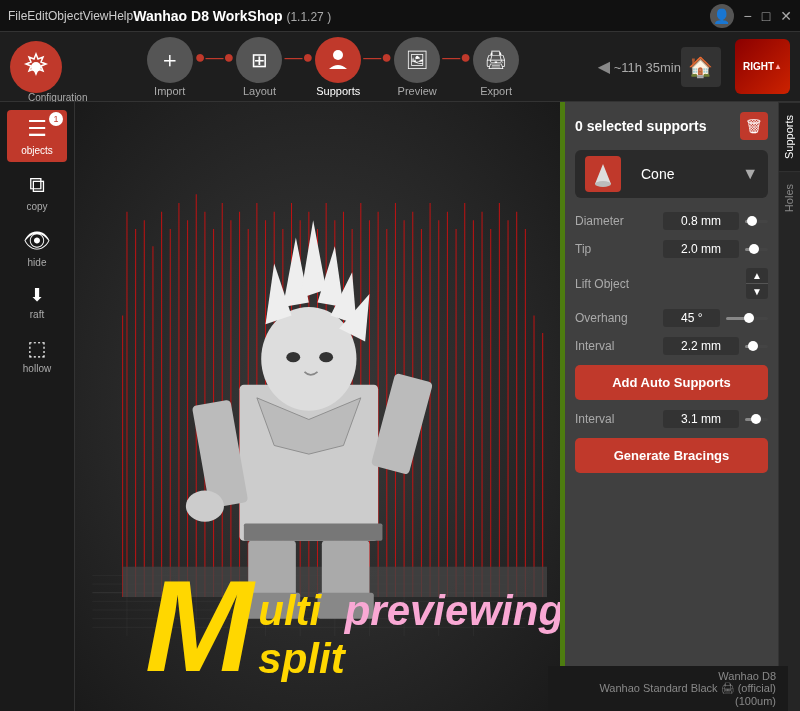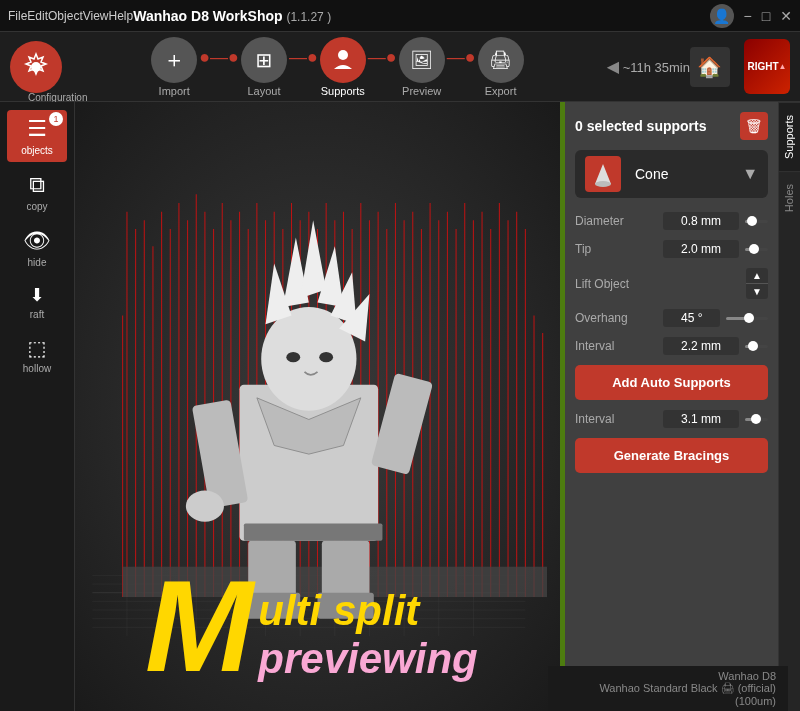--- a/index.html
+++ b/index.html
@@ -119,7 +119,7 @@
       color: white;
     }
     #cube-indicator {
-      width: 46px;
+      width: 55px;
       height: 55px;
       background: linear-gradient(135deg, #8B0000, #cc2200);
       border-radius: 6px;

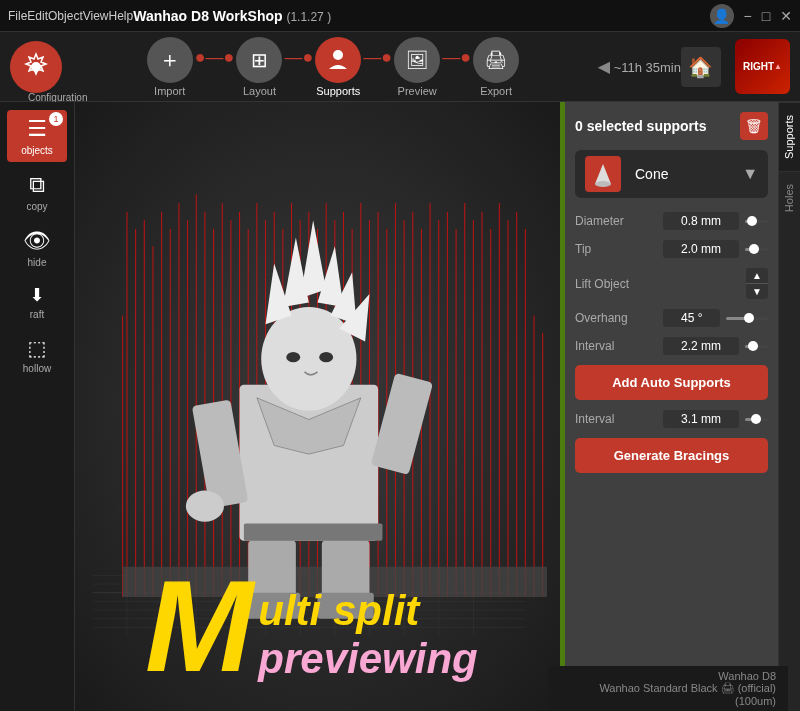--- a/index.html
+++ b/index.html
@@ -309,7 +309,7 @@
       padding: 6px 10px;
       margin-bottom: 14px;
       cursor: pointer;
-      gap: 14px;
+      gap: 20px;
     }
     #type-icon {
       width: 36px;

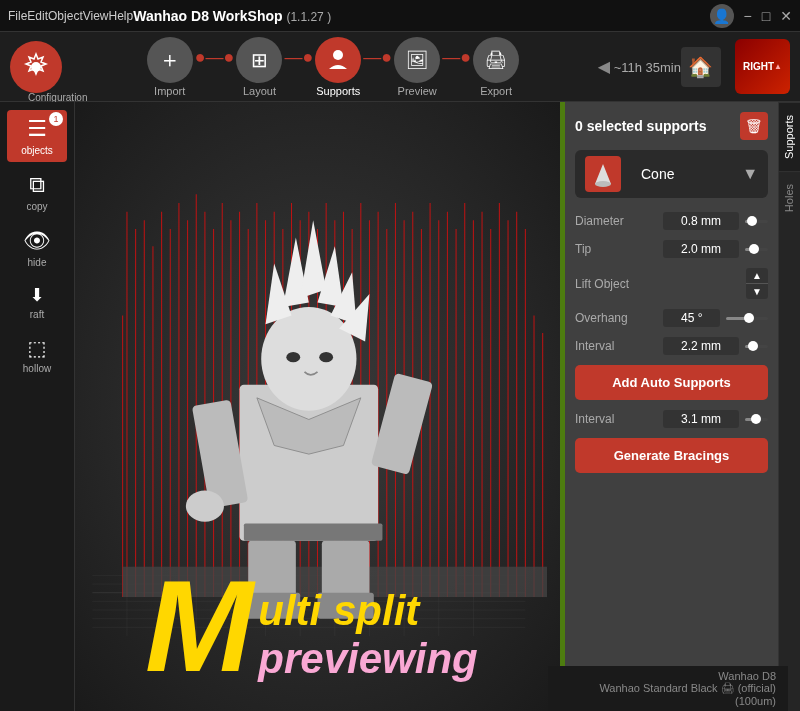--- a/index.html
+++ b/index.html
@@ -216,7 +216,6 @@
     }
     #promo-rest {
       display: flex;
-      flex-direction: column;
       margin-left: 5px;
       margin-bottom: 8px;
     }

